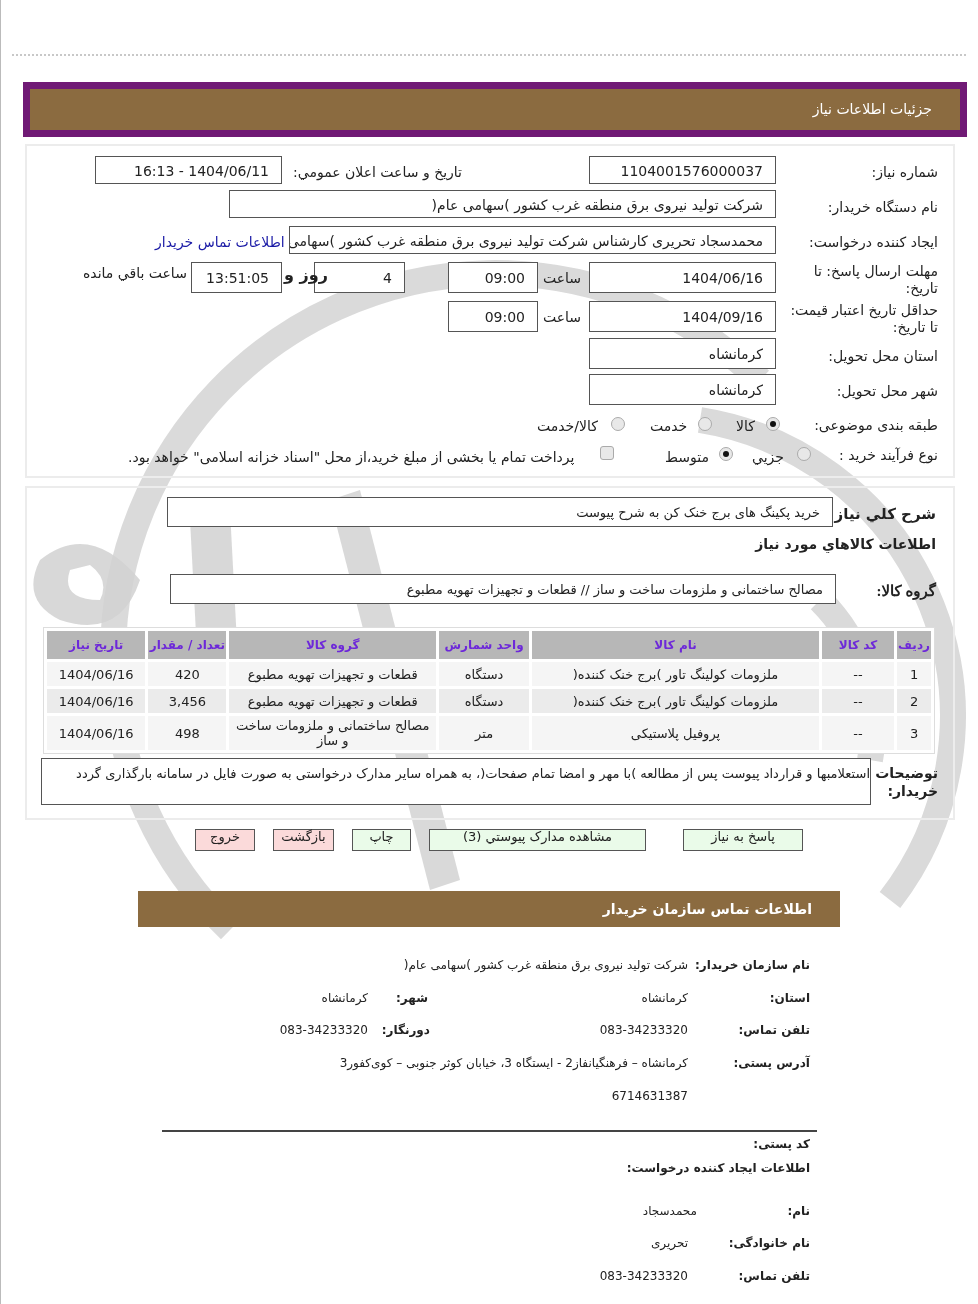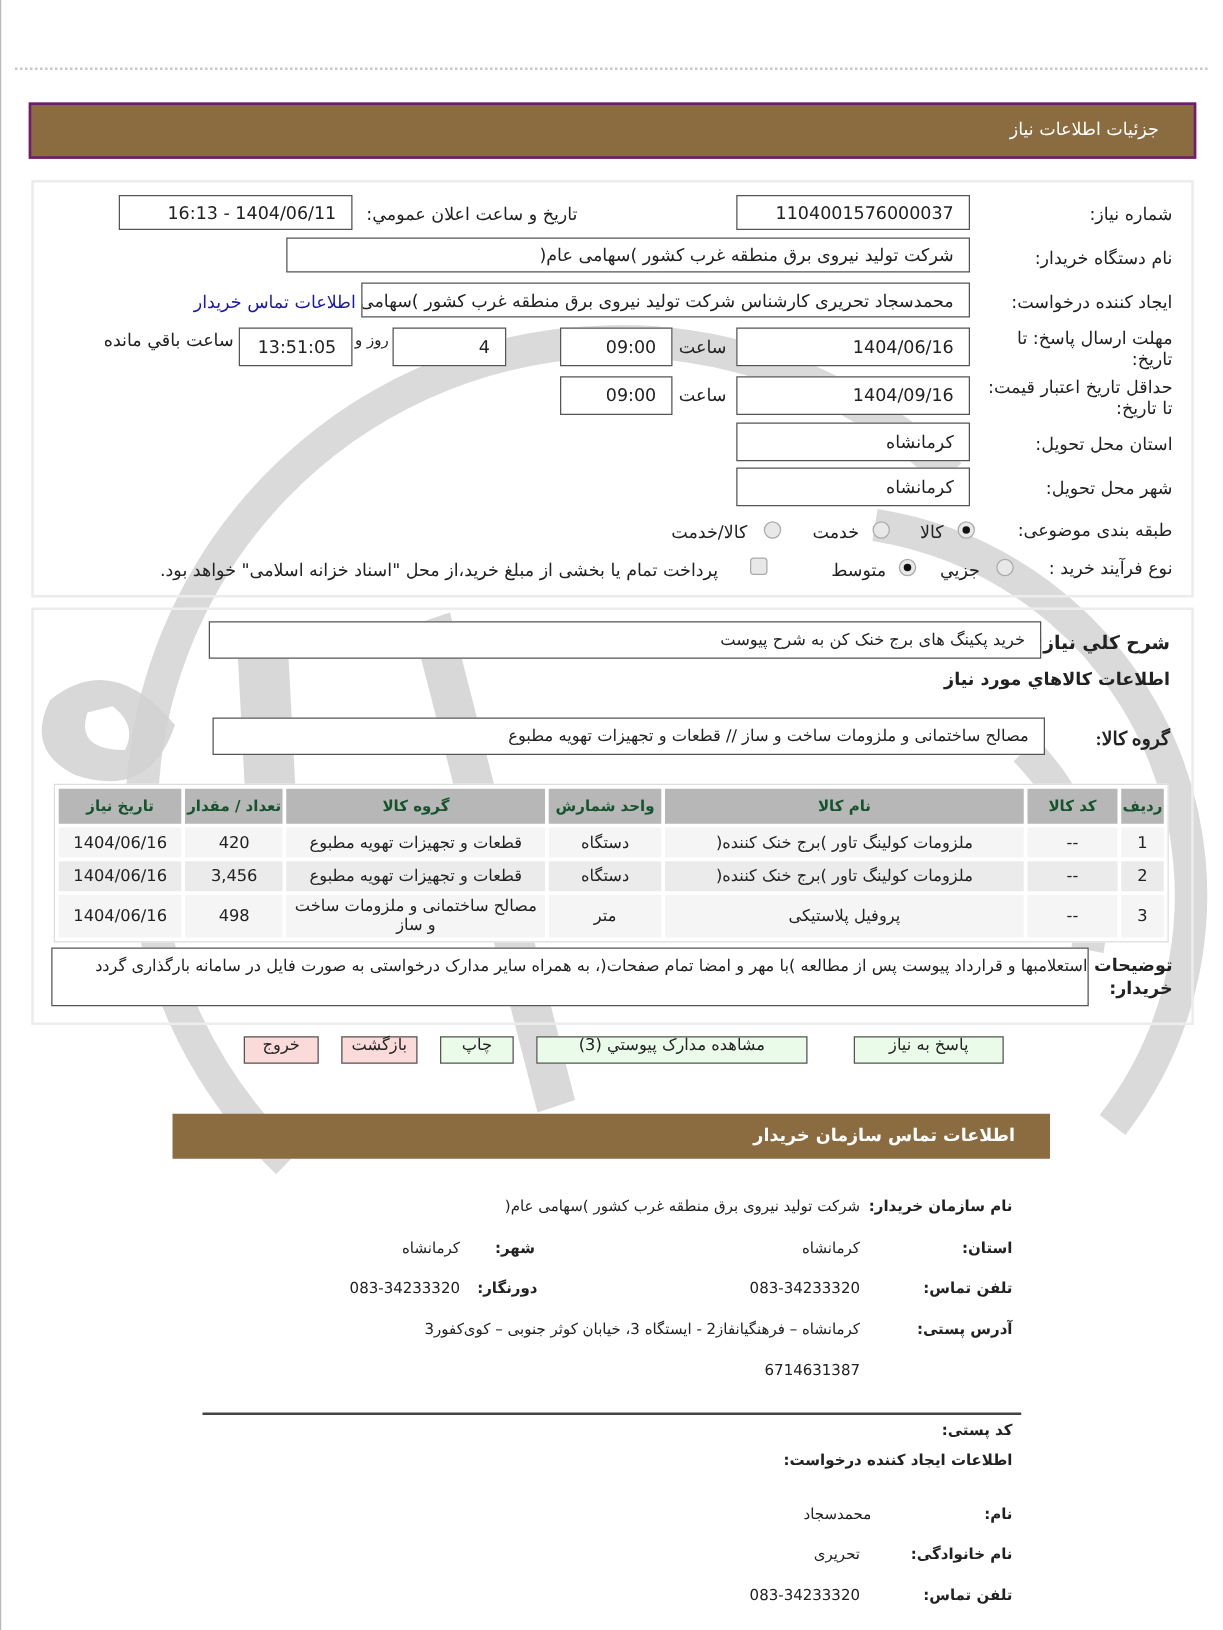--- a/index.html
+++ b/index.html
@@ -9,7 +9,7 @@
   .left-rule { left:0; top:0; width:1px; height:1304px; background:#bbb; }
   .dotline { left:12px; top:54px; width:954px; height:0; border-top:2px dotted #c8c8c8; }
   .header-bar { left:23px; top:82px; width:930px; height:41px; background:#8b6b40;
-                border:2px solid #701a75; color:#fff; font-size:14px; }
+                border:7px solid #701a75; color:#fff; font-size:14px; }
   .header-bar span { position:absolute; right:28px; top:12px; }
   .panel { border:2px solid #ececec; background:transparent; }
   .field { position:absolute; height:28px; border:1px solid #555; background:#fff;

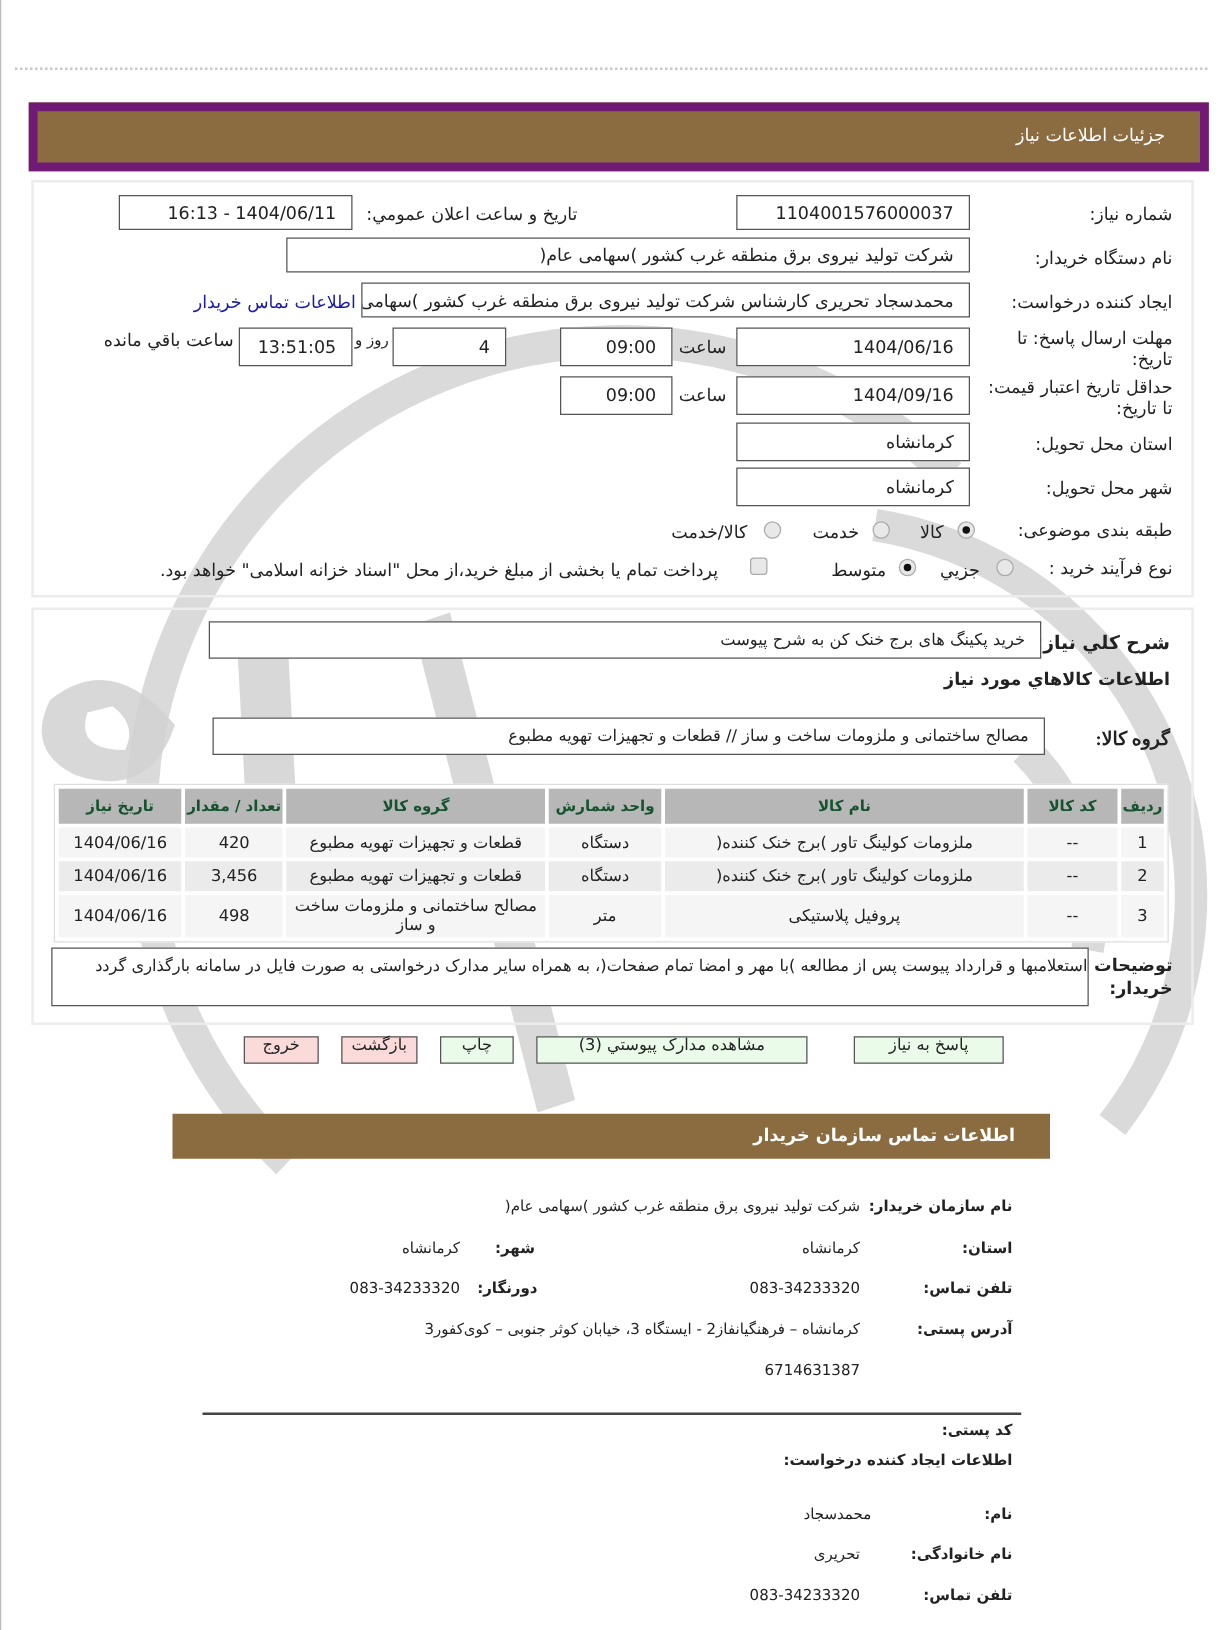--- a/index.html
+++ b/index.html
@@ -86,7 +86,7 @@
 <span class="lbl" style="left:543px;top:270px;">ساعت</span>
 <div class="field" style="left:448px;top:262px;width:90px;height:31px;line-height:31px;">09:00</div>
 <div class="field" style="left:314px;top:262px;width:91px;height:31px;line-height:31px;padding-right:12px;">4</div>
-<span class="lbl" style="left:284px;top:265px;font-size:12px;">روز و</span>
+<span class="lbl" style="left:284px;top:265px;font-size:16px;font-weight:bold;">روز و</span>
 <div class="field" style="left:191px;top:262px;width:91px;height:31px;line-height:31px;">13:51:05</div>
 <span class="lbl" style="left:83px;top:265px;">ساعت باقي مانده</span>
 

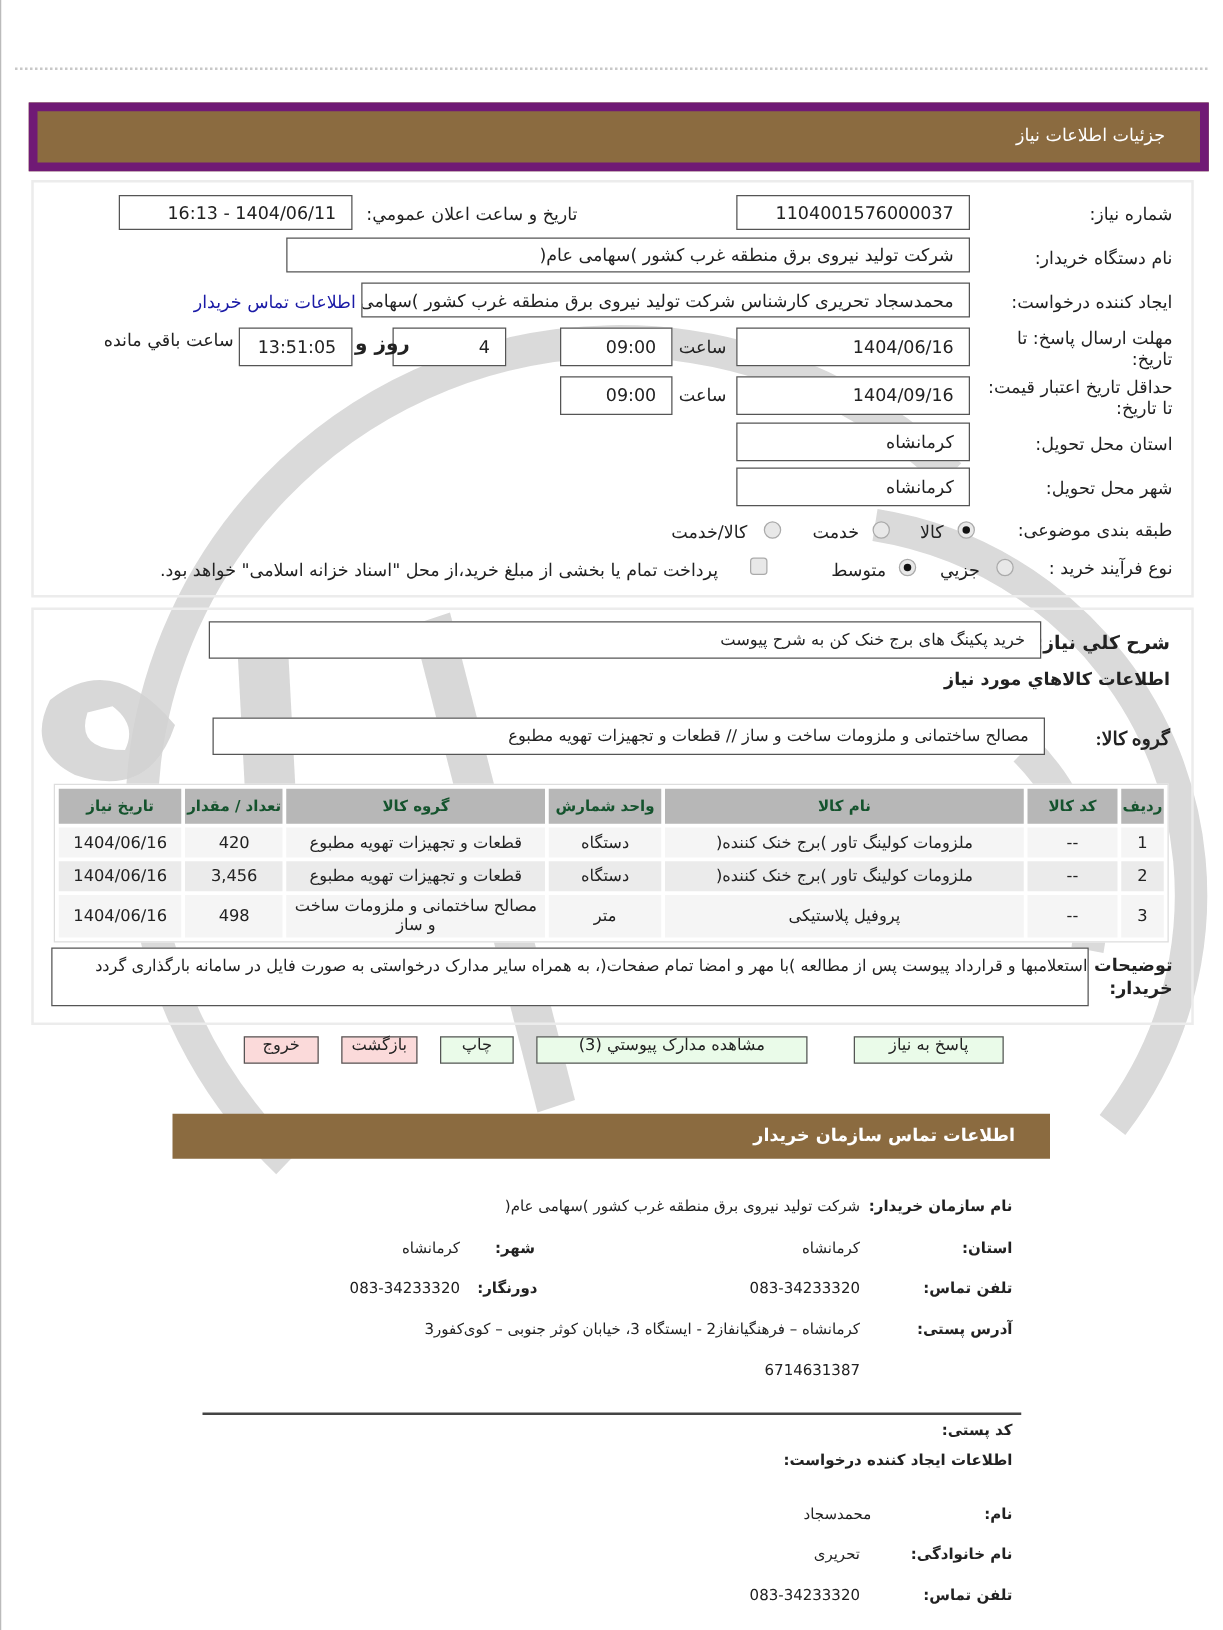--- a/index.html
+++ b/index.html
@@ -26,7 +26,7 @@
   .bold { font-weight:bold; }
   table.items { position:absolute; left:43px; top:627px; width:892px; border-collapse:separate;
                 border-spacing:3px; background:#fff; border:1px solid #ddd; }
-  table.items th { background:#b7b7b7; font-weight:bold; font-size:12px; height:26px; color:#14532d; }
+  table.items th { background:#b7b7b7; font-weight:bold; font-size:12px; height:26px; color:#6d28d9; }
   table.items td { text-align:center; font-size:13px; height:24px; padding:0 4px; }
   table.items tr.r1 td { background:#f5f5f5; }
   table.items tr.r2 td { background:#ebebeb; }

